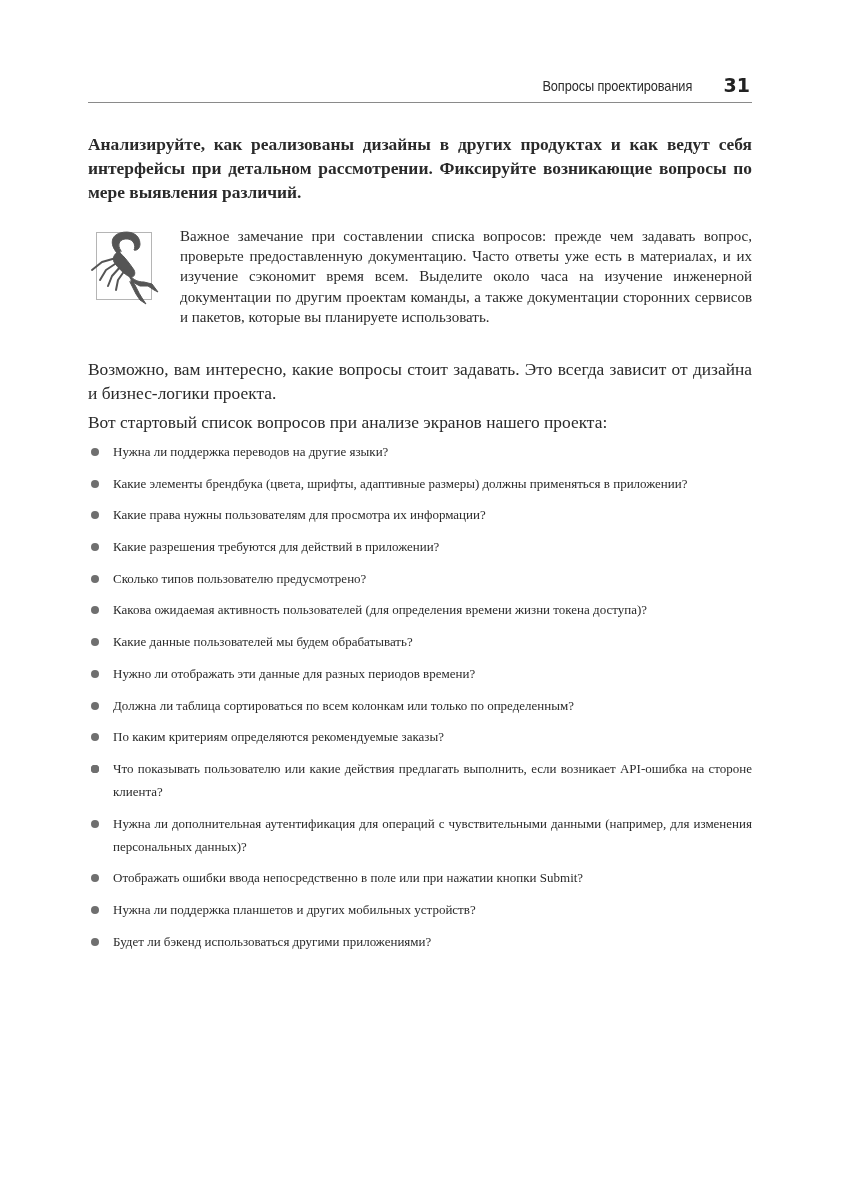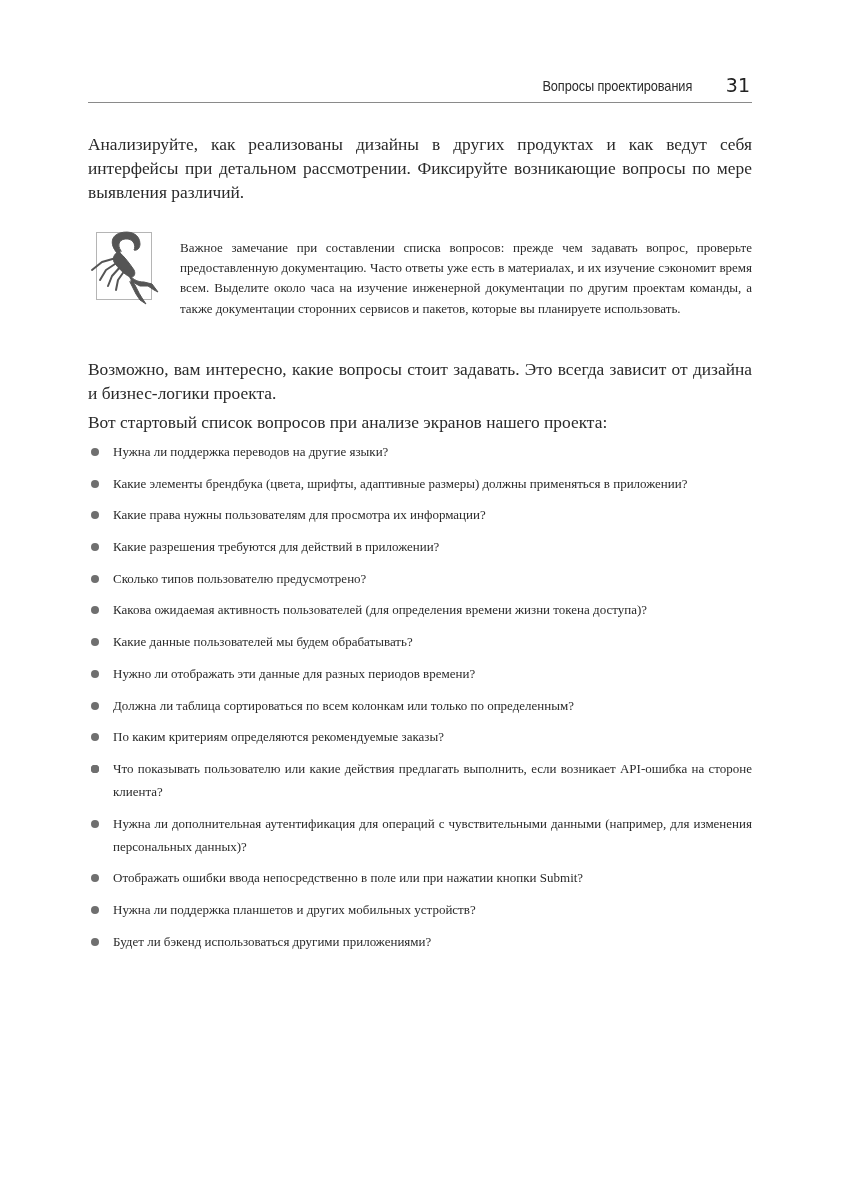--- a/index.html
+++ b/index.html
@@ -16,7 +16,7 @@
     }
     .rh-num {
       position: absolute; right: 2px; top: 0px;
-      font-family: "DejaVu Sans", sans-serif; font-weight: normal; font-size: 19px; color: #222;
+      font-family: "DejaVu Sans", sans-serif; font-weight: bold; font-size: 19px; color: #222;
     }
     .text {
       font-family: "Liberation Serif", serif; color: #2a2a2a;

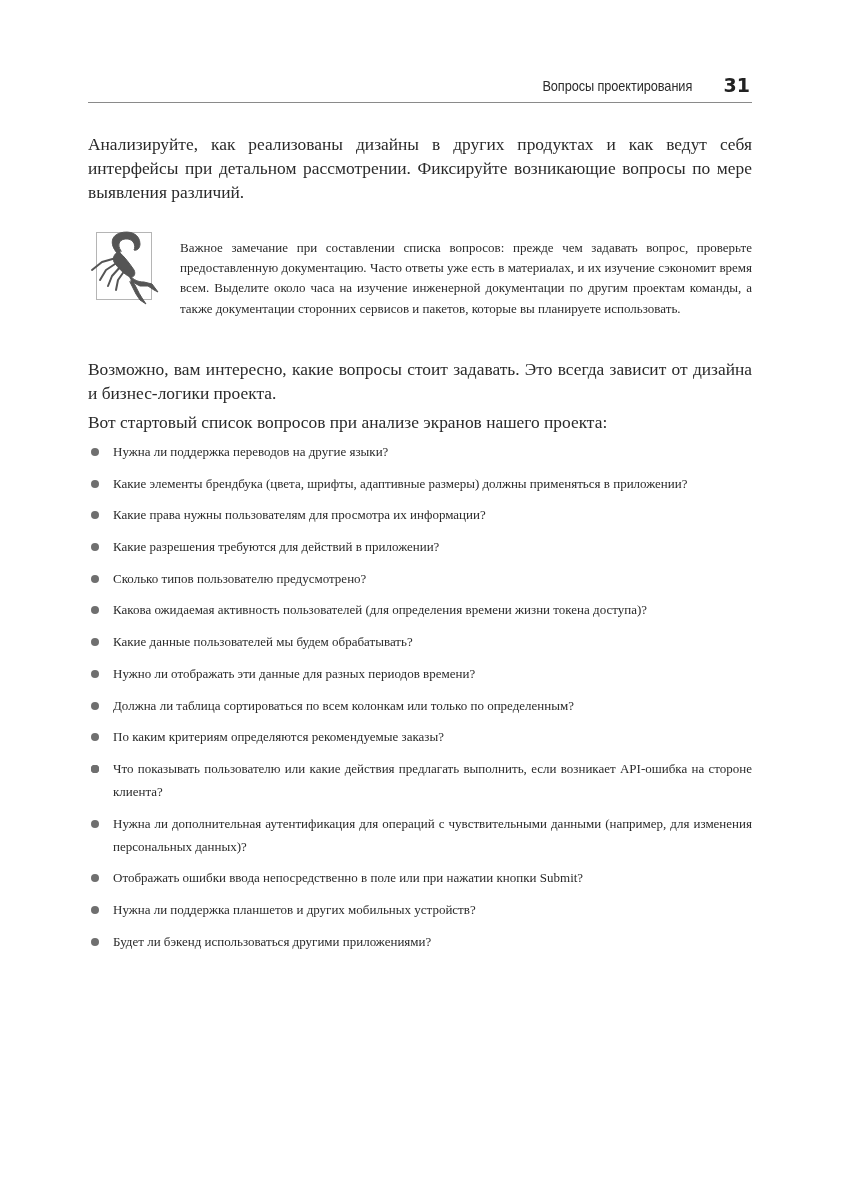--- a/index.html
+++ b/index.html
@@ -60,7 +60,7 @@
     <span class="rh-num">31</span>
   </div>
 
-  <p class="para text" style="top:132px; margin:0;">Анализируйте, как реализованы дизайны в других продуктах и как ведут себя интерфейсы при детальном рассмотрении. Фиксируйте возникающие вопросы по мере выявления различий.</p>
+  <p class="para text" style="top:132px; margin:0;font-weight:bold;">Анализируйте, как реализованы дизайны в других продуктах и как ведут себя интерфейсы при детальном рассмотрении. Фиксируйте возникающие вопросы по мере выявления различий.</p>
 
   <div class="note">
     <div class="note-icon">

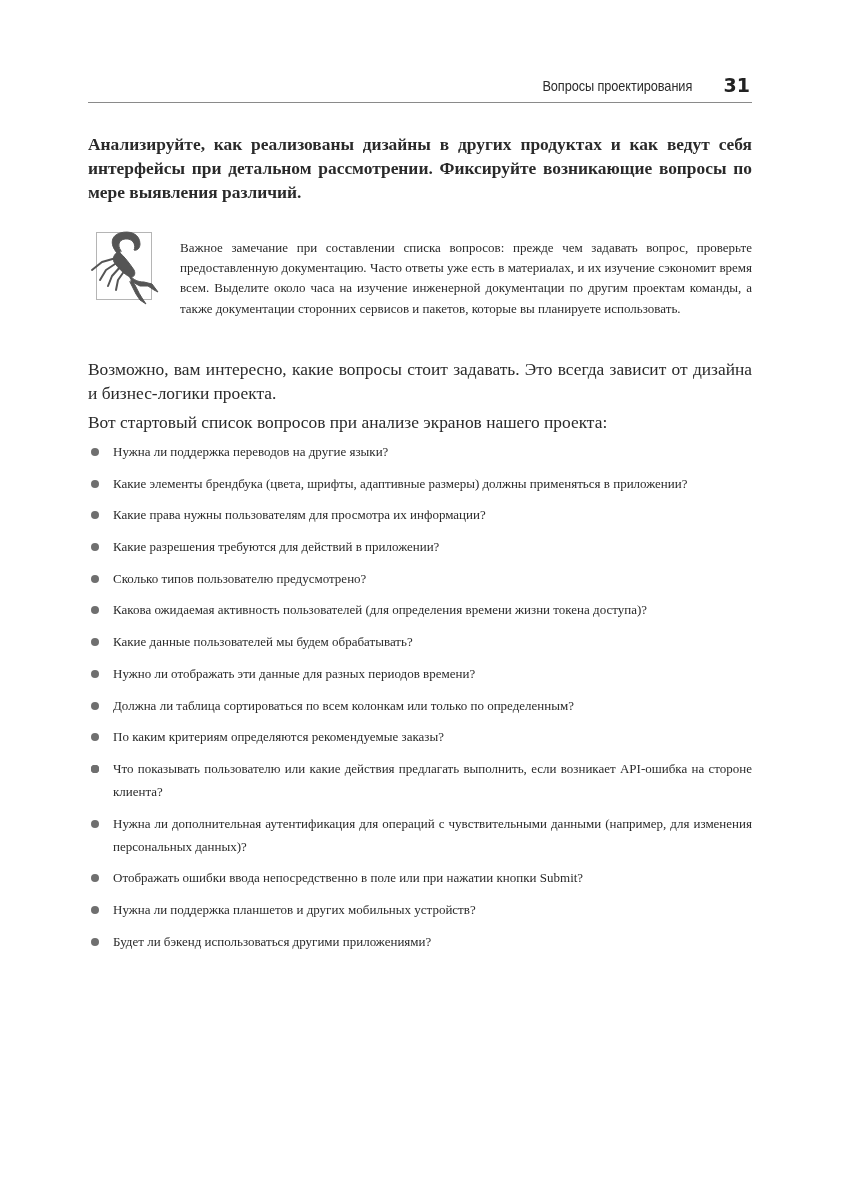--- a/index.html
+++ b/index.html
@@ -37,8 +37,8 @@
     }
     .note-icon svg { position: absolute; left: 0; top: 0; }
     .note-text {
-      position: absolute; left: 92px; top: 16px; width: 572px;
-      font-size: 13px; line-height: 20.2px; text-align: justify;
+      position: absolute; left: 92px; top: 4px; width: 572px;
+      font-size: 15px; line-height: 20.2px; text-align: justify;
     }
     .bullets { position: absolute; left: 88px; top: 440px; width: 664px; margin: 0; padding: 0; list-style: none; }
     .bullet {

